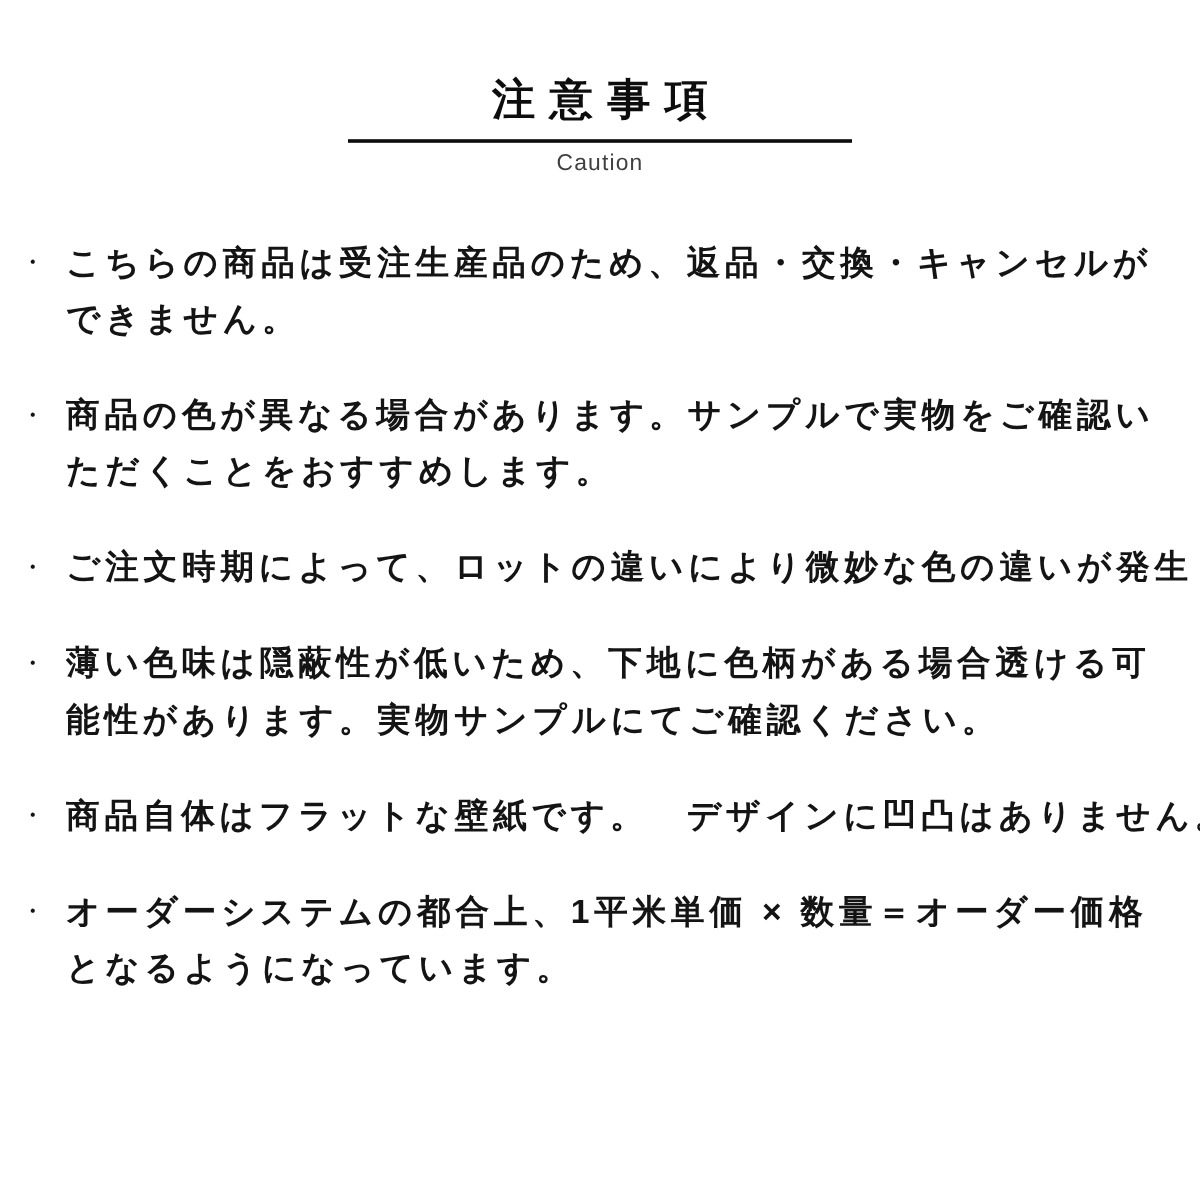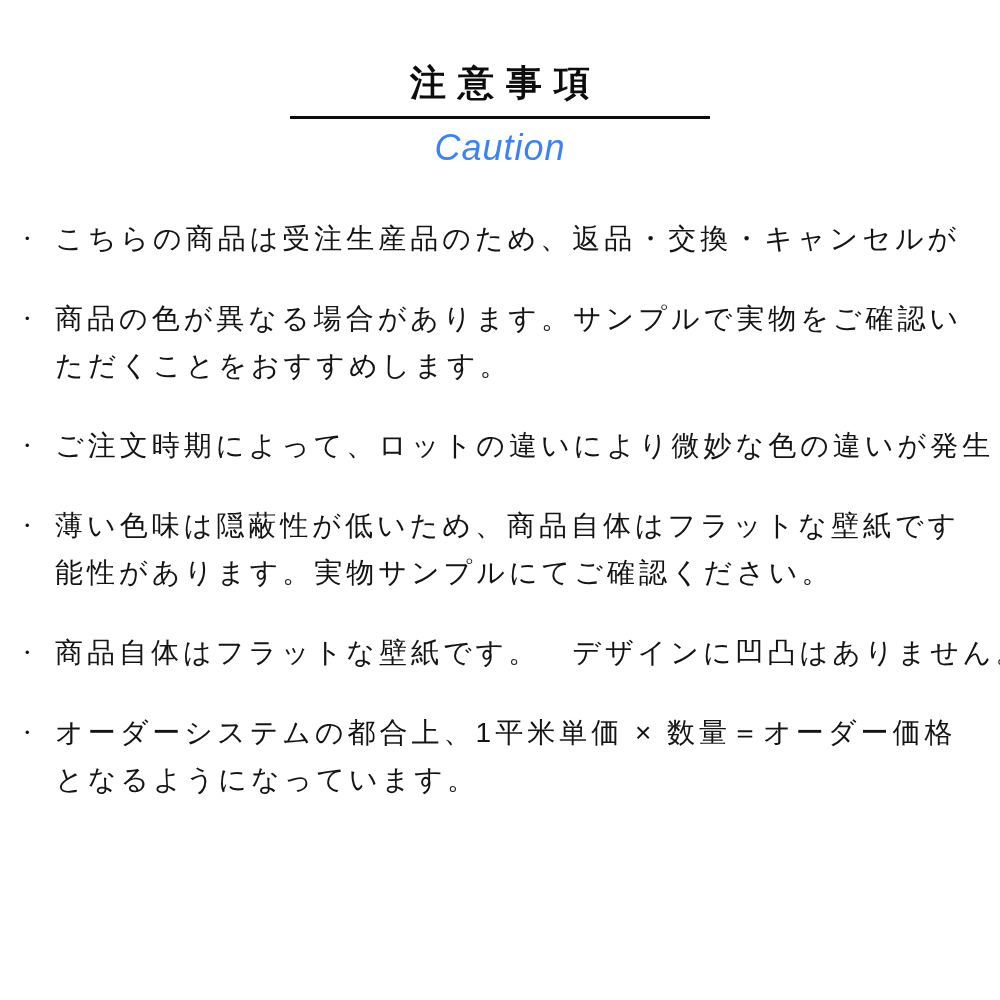--- a/index.html
+++ b/index.html
@@ -41,12 +41,11 @@
   }
   .subtitle {
     margin: 0;
-    font-size: 36px;
+    font-size: 19px;
     line-height: 1.2;
-    font-style: italic;
     font-weight: 500;
     letter-spacing: 1px;
-    color: #3b82f6;
+    color: #404040;
   }
   .notes {
     margin-top: 46px;

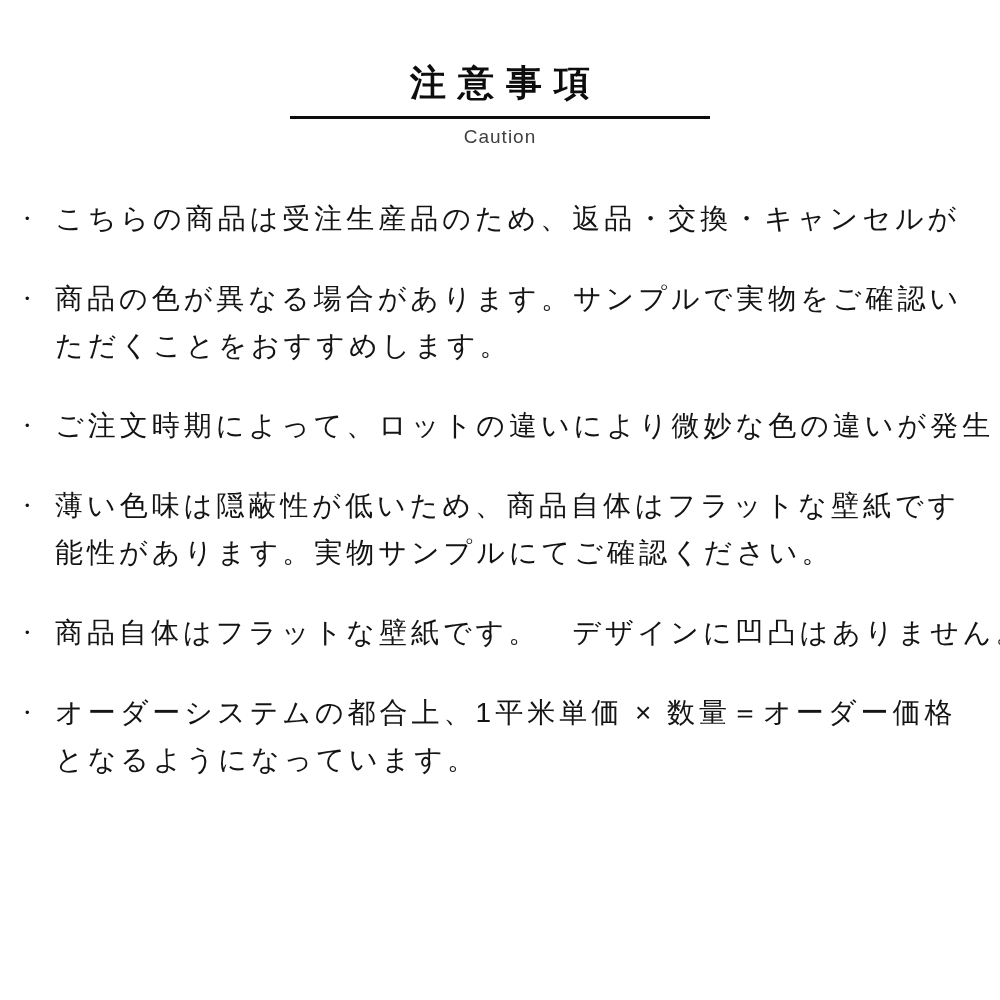--- a/index.html
+++ b/index.html
@@ -73,6 +73,7 @@
   }
   .note-lines {
     flex: 1 1 auto;
+    font-weight: bold;
   }
   .line {
     white-space: nowrap;

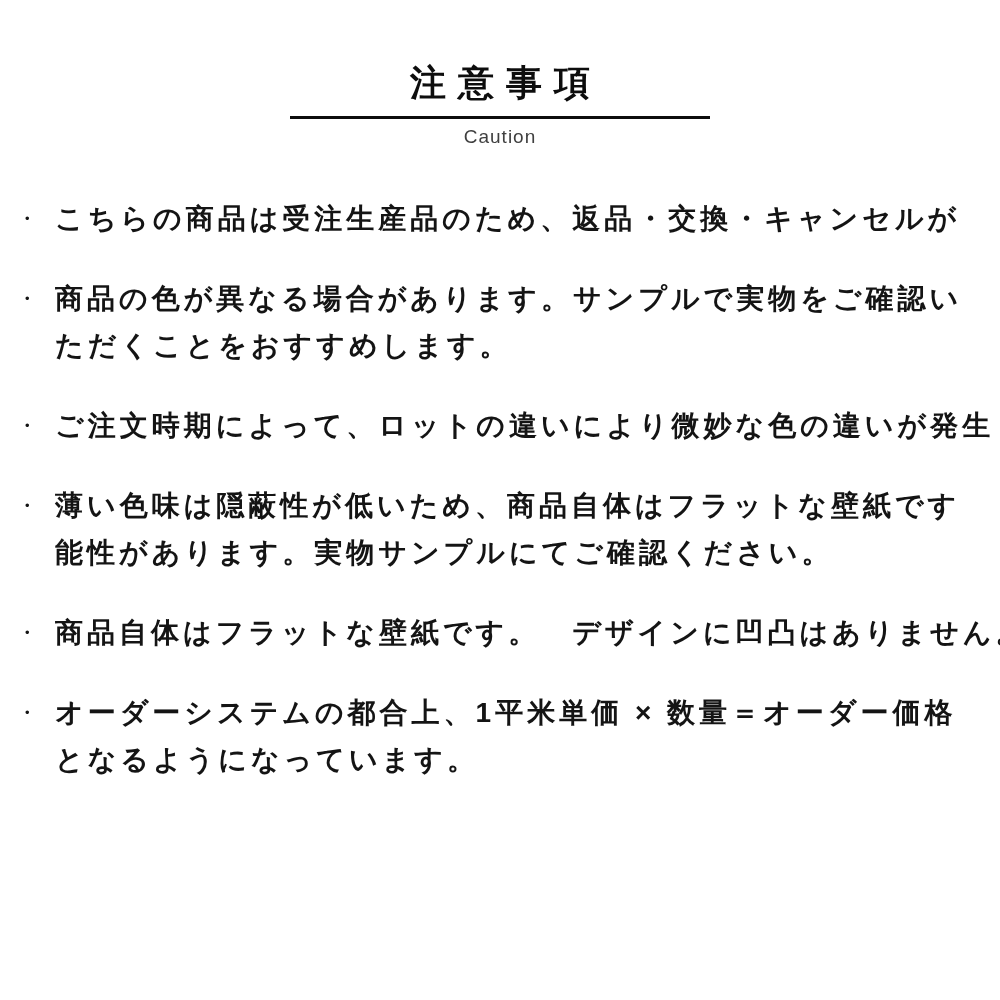--- a/index.html
+++ b/index.html
@@ -96,6 +96,7 @@
       <span class="bullet">・</span>
       <div class="note-lines">
         <div class="line">こちらの商品は受注生産品のため、返品・交換・キャンセルが</div>
+        <div class="line">できません。</div>
       </div>
     </div>
 

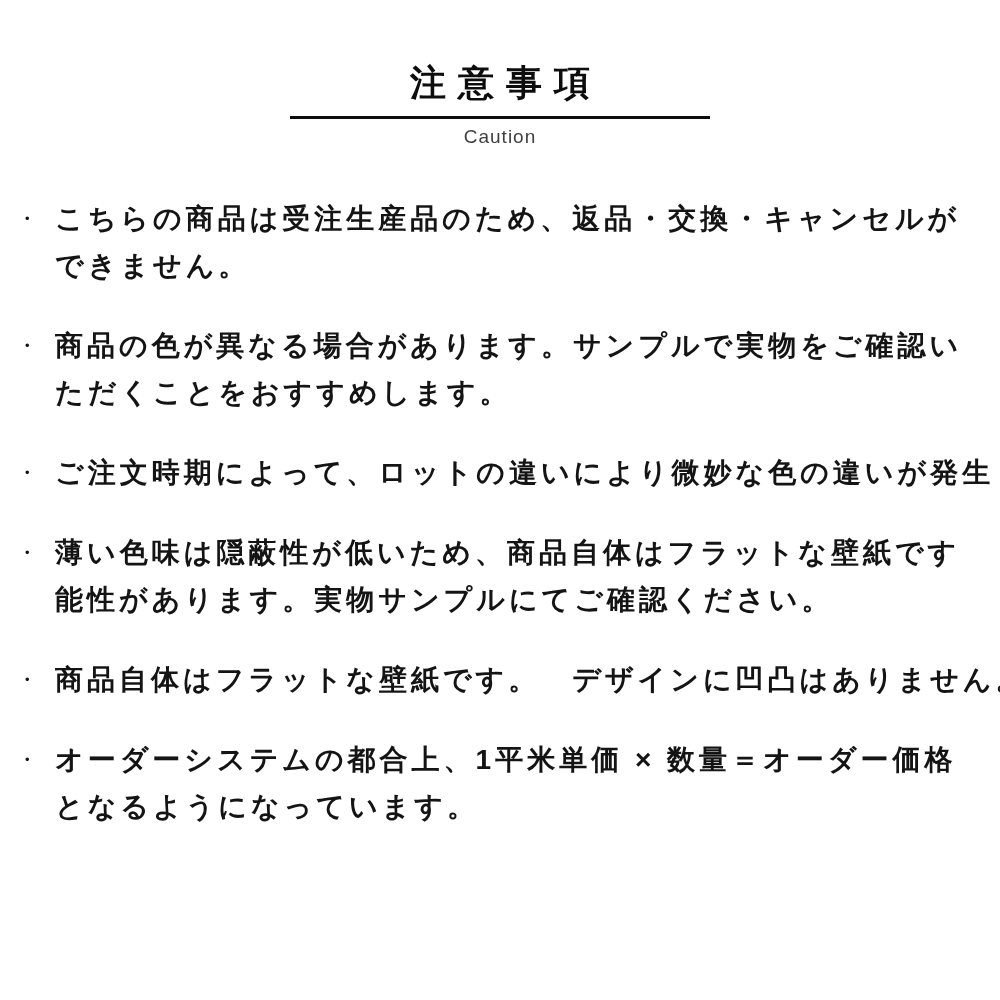--- a/index.html
+++ b/index.html
@@ -118,7 +118,7 @@
     <div class="note">
       <span class="bullet">・</span>
       <div class="note-lines">
-        <div class="line">薄い色味は隠蔽性が低いため、商品自体はフラットな壁紙です</div>
+        <div class="line">薄い色味は隠蔽性が低いため、下地に色柄がある場合透ける可</div>
         <div class="line">能性があります。実物サンプルにてご確認ください。</div>
       </div>
     </div>

